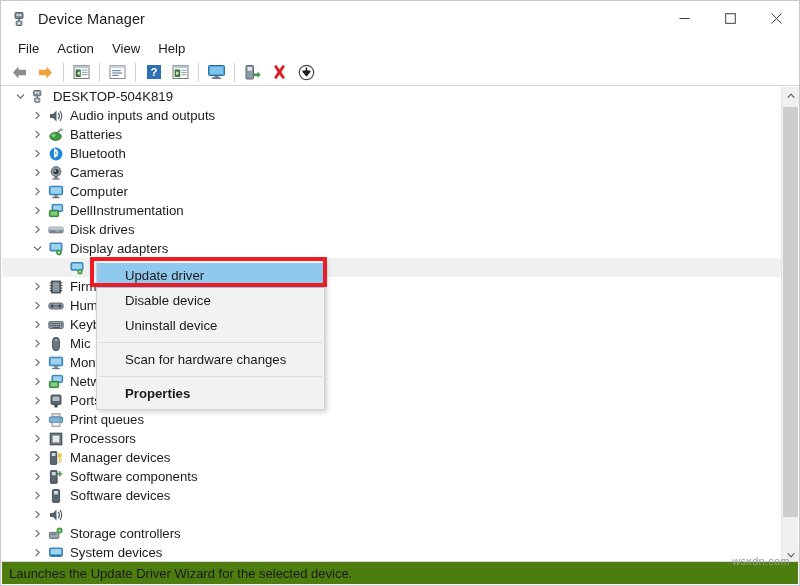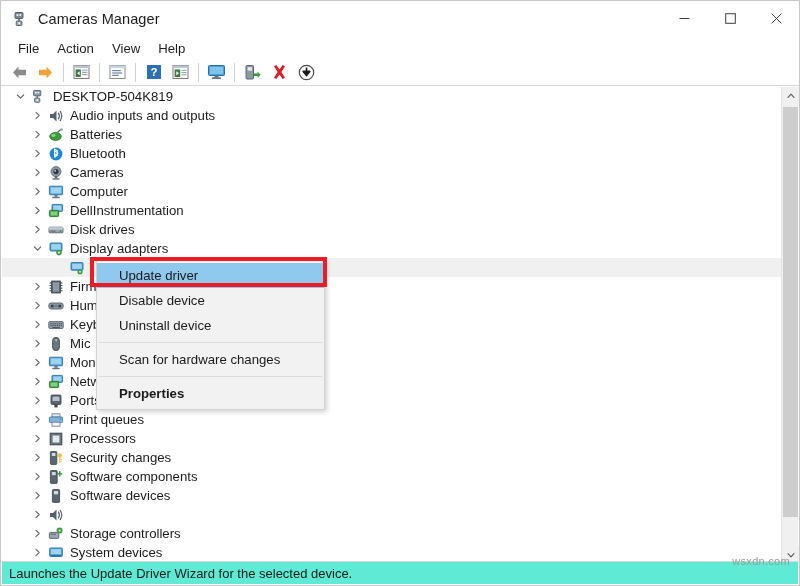--- a/index.html
+++ b/index.html
@@ -195,7 +195,7 @@
         <rect x="6.4" y="12.4" width="1.6" height="1.6" fill="#fff"></rect>
       </svg>
     </div>
-    <div id="titlebar-text">Cameras Manager</div>
+    <div id="titlebar-text">Device Manager</div>
     <div class="winctl-group">
       <div class="winctl">
         <svg width="11" height="11" viewBox="0 0 11 11">

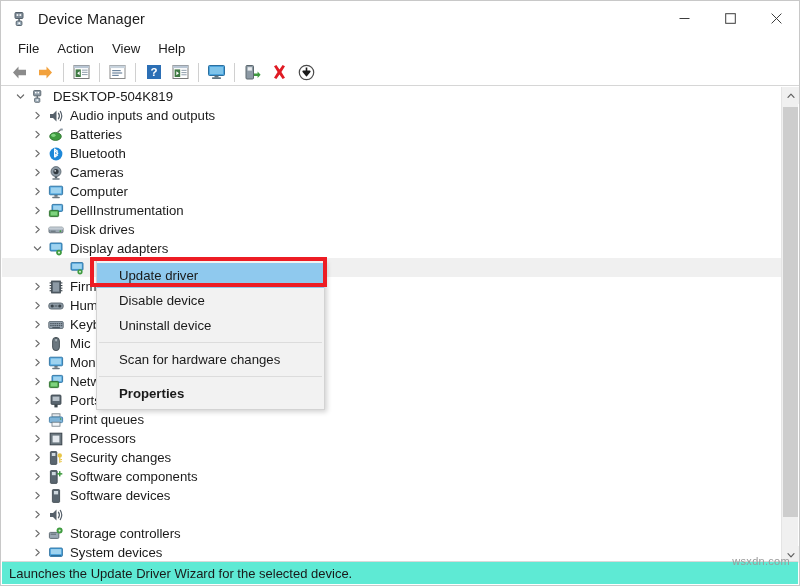--- a/index.html
+++ b/index.html
@@ -161,7 +161,7 @@
   .ctx-item {
     height: 25px;
     display: flex; align-items: center;
-    padding-left: 22px;
+    padding-left: 28px;
     font-size: 13.2px; color: #1a1a1a;
     white-space: nowrap;
   }

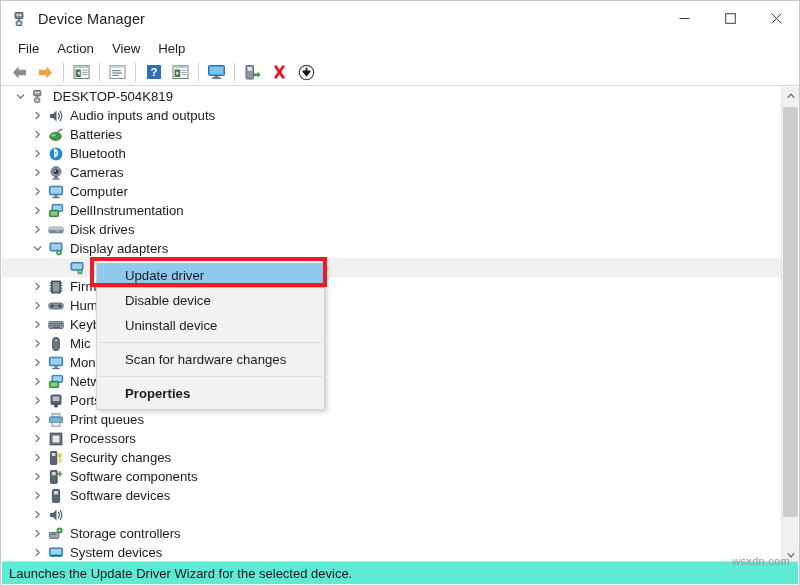--- a/index.html
+++ b/index.html
@@ -659,7 +659,7 @@
           <rect x="12.4" y="11" width="1.3" height="1.1" fill="#e8c547"></rect>
         </svg>
       </span>
-      <span class="label">Security changes</span>
+      <span class="label">Manager devices</span>
     </div>
 
     <div class="row lvl1">

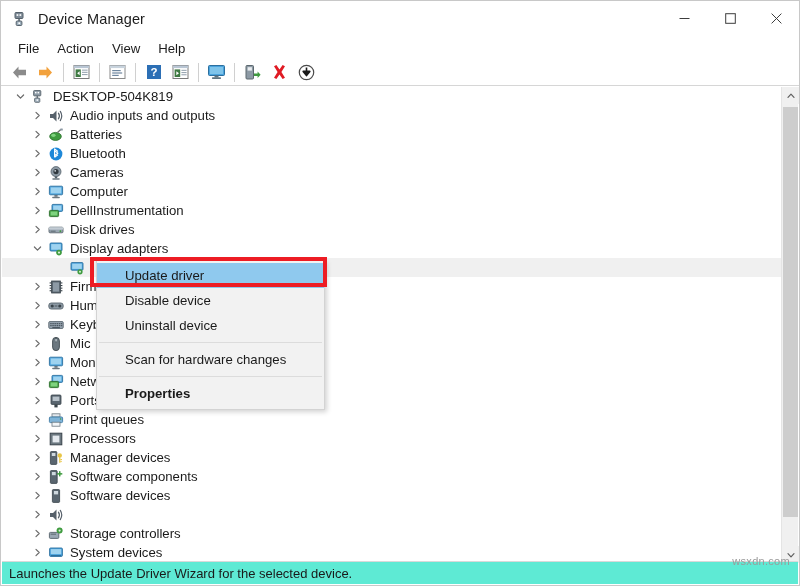--- a/index.html
+++ b/index.html
@@ -136,7 +136,7 @@
   #statusbar {
     position: absolute; left: 1px; bottom: 1px;
     width: 796px; height: 23px;
-    background: #5eead4;
+    background: #4d7c0f;
     border-top: 1px solid #d9d9d9;
     display: flex; align-items: center;
     padding-left: 7px;

